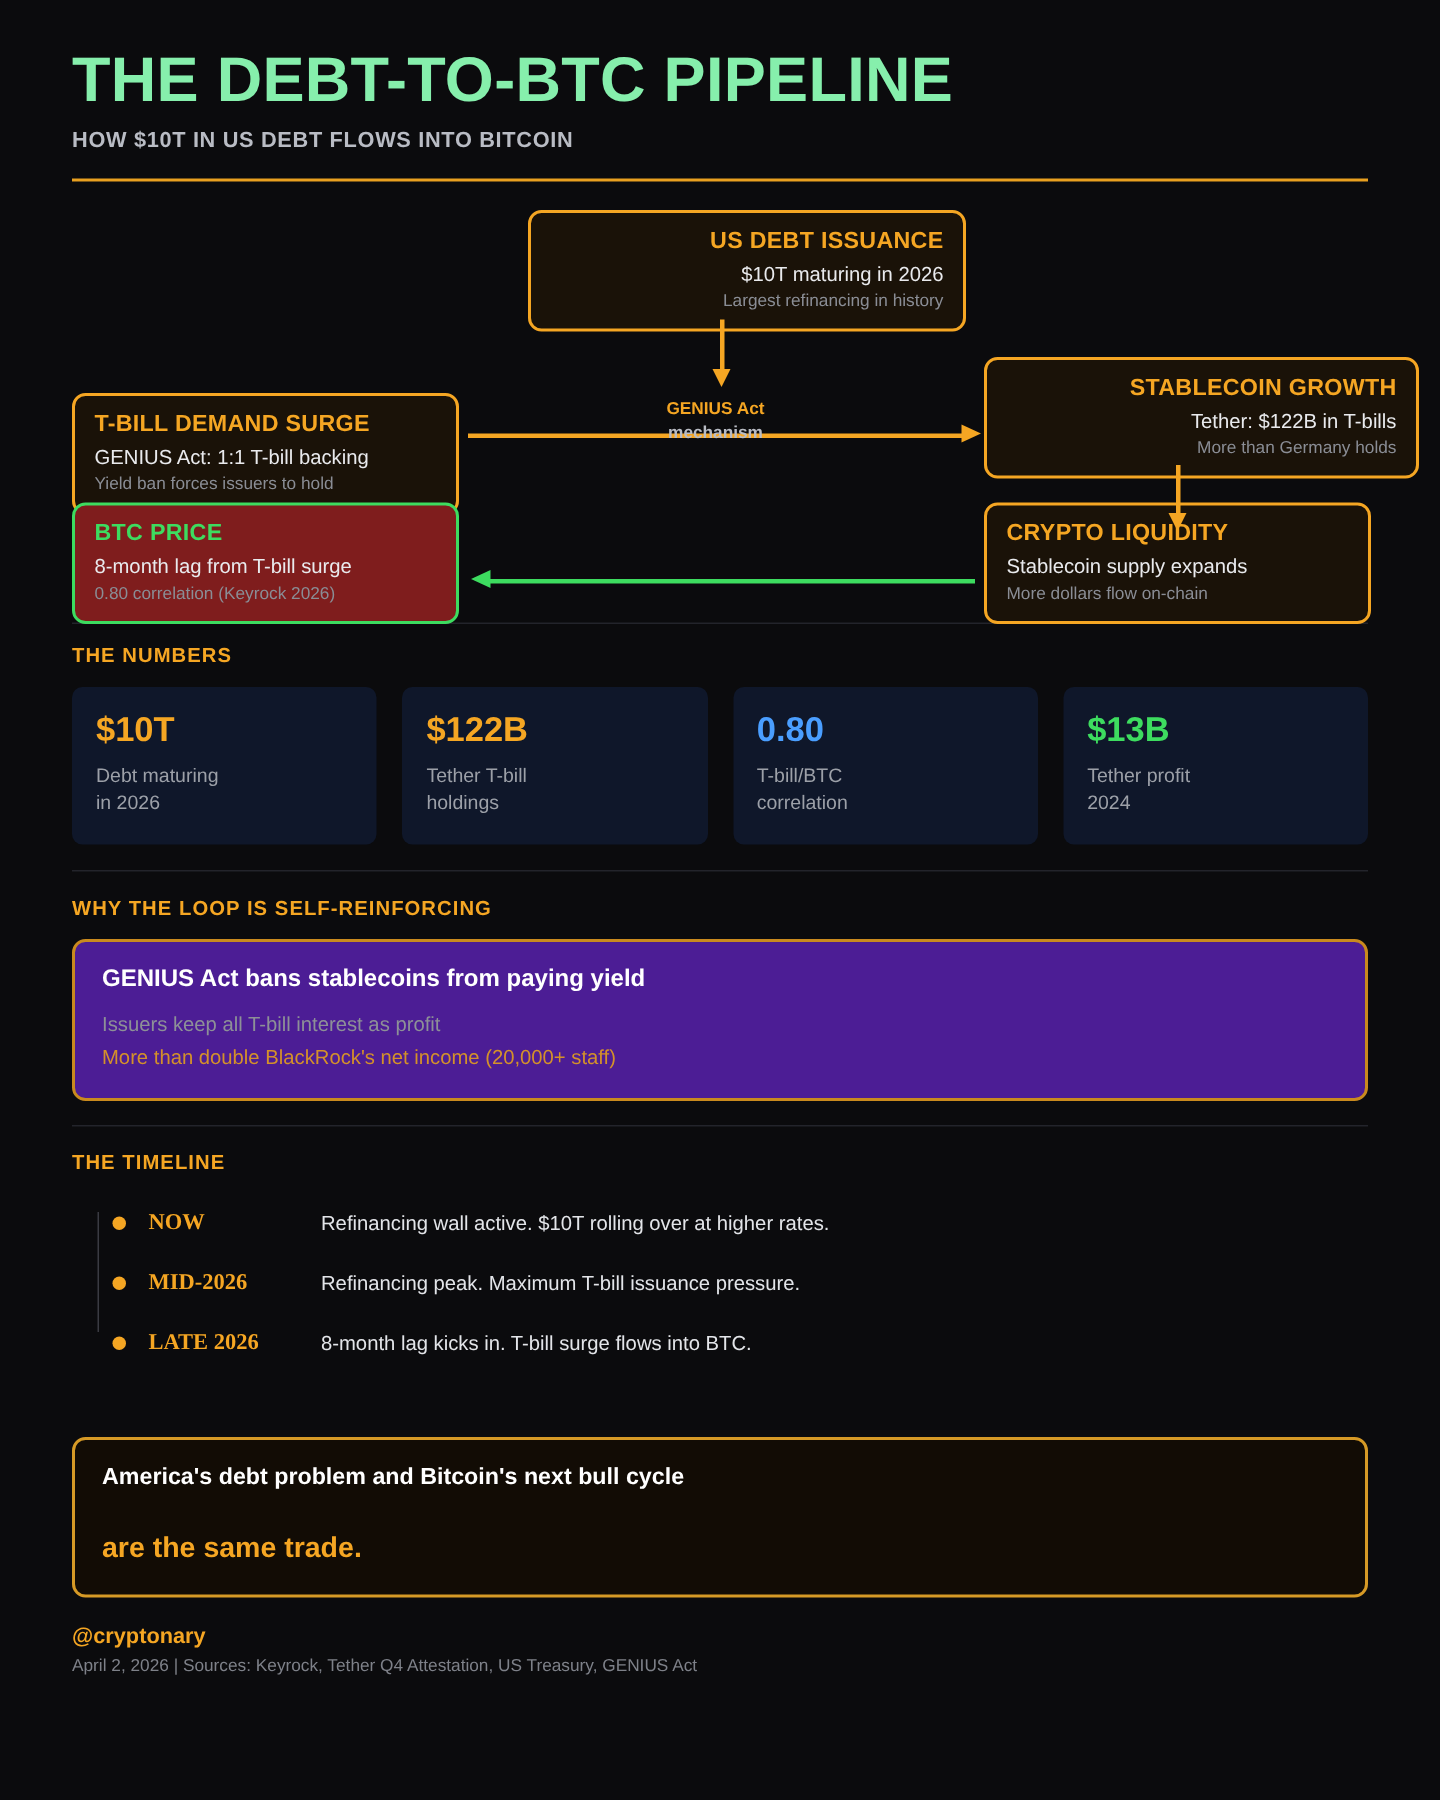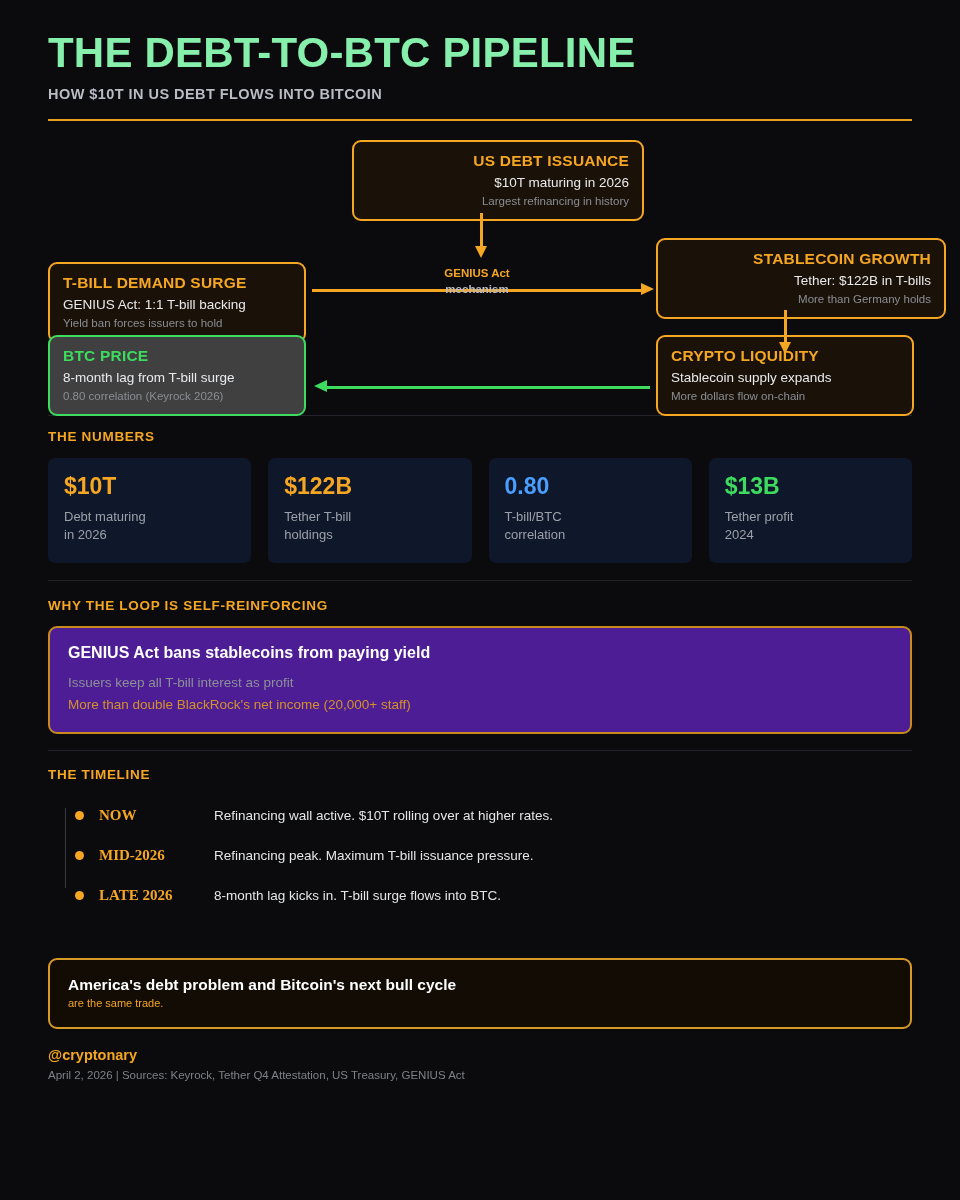--- a/index.html
+++ b/index.html
@@ -62,7 +62,7 @@
   }
   .node.green {
     border-color: #3ddc5f;
-    background: #404040;
+    background: #7f1d1d;
   }
 
   .node-title {

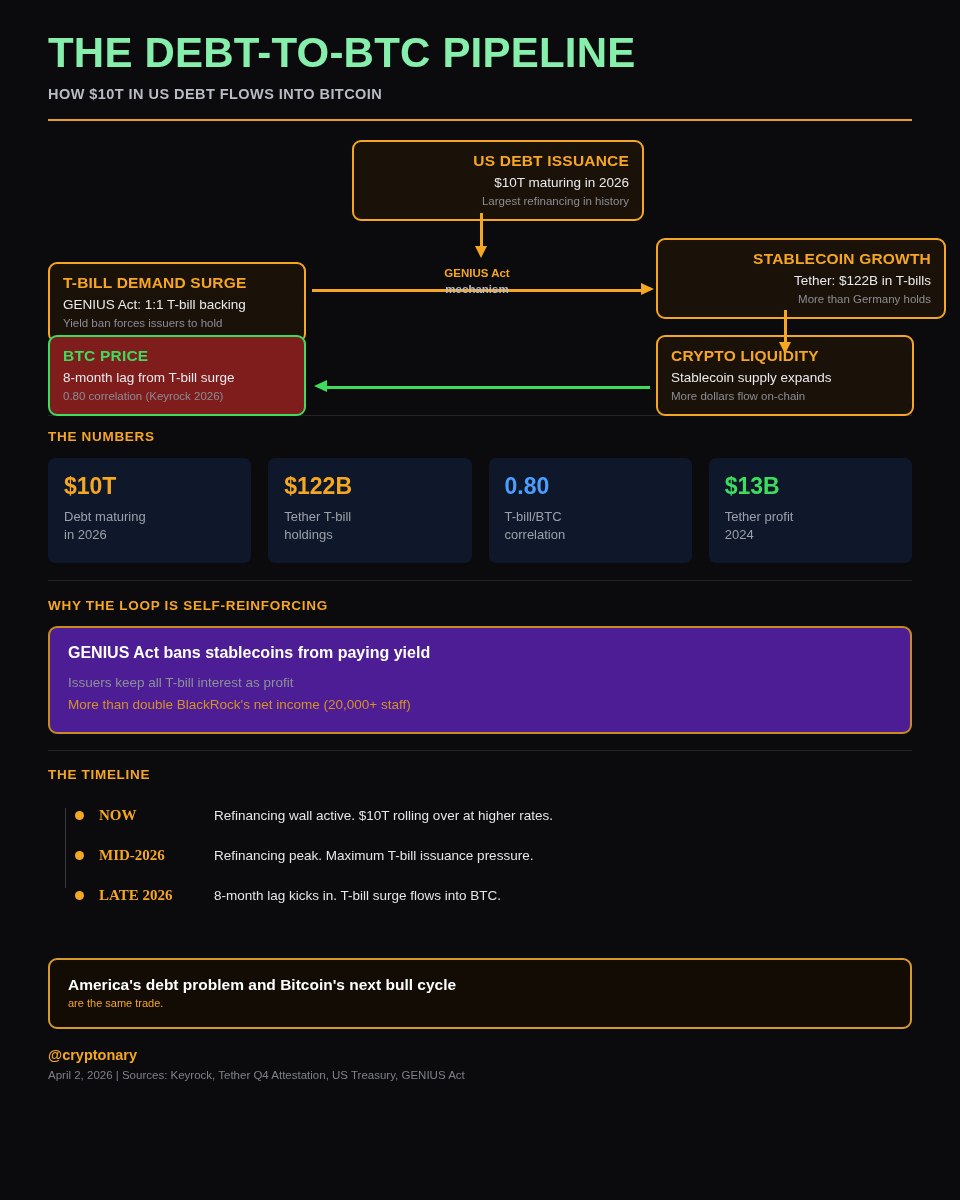--- a/index.html
+++ b/index.html
@@ -291,10 +291,11 @@
     line-height: 1.42;
   }
   .conc-l2 {
-    font-size: 11px;
-    font-weight: normal;
+    font-size: 19px;
+    font-weight: bold;
     color: #f5a623;
     line-height: 1.42;
+    margin-top: 24px;
   }
 
   

